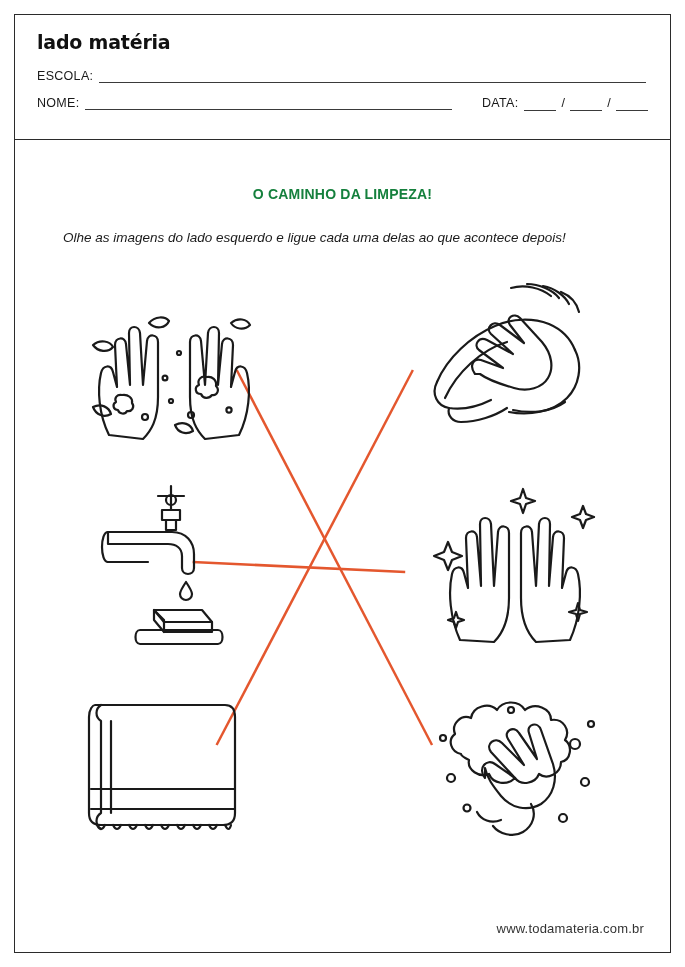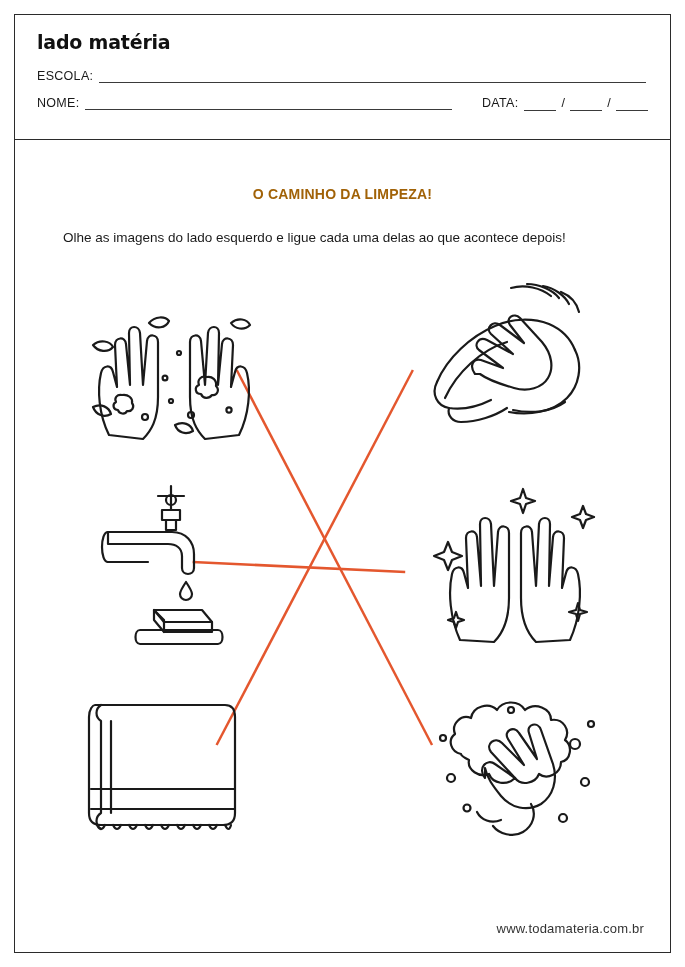--- a/index.html
+++ b/index.html
@@ -102,7 +102,7 @@
     font-size: 14px;
     font-weight: bold;
     letter-spacing: 0.2px;
-    color: #a16207;
+    color: #15803d;
     margin: 18px 0 26px 0;
   }
 

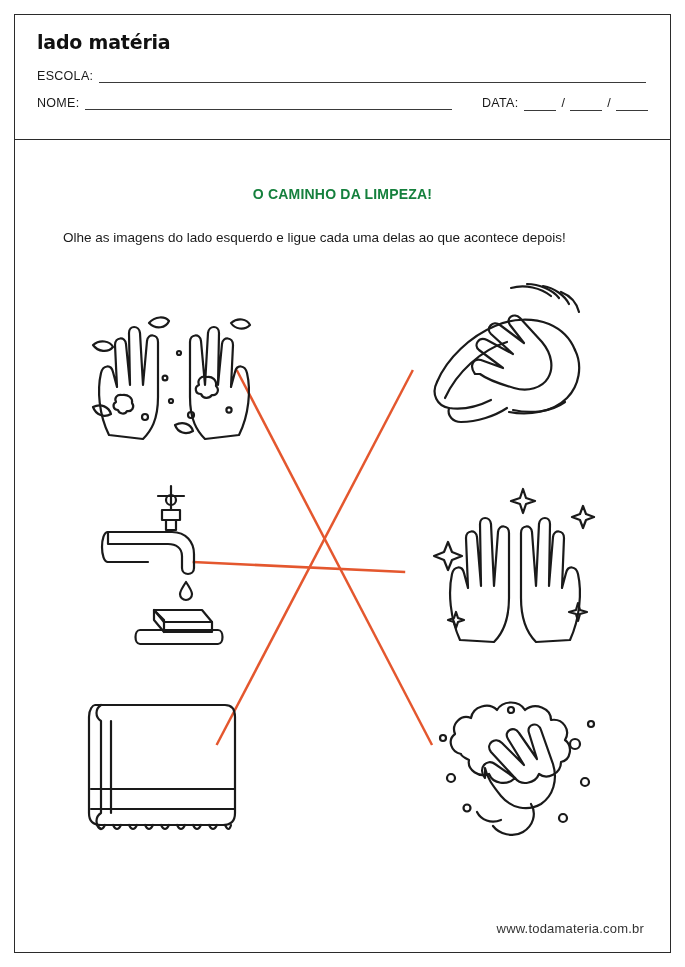--- a/index.html
+++ b/index.html
@@ -111,6 +111,7 @@
     line-height: 1.55;
     color: #1a1a1a;
     padding: 0 16px 0 14px;
+    font-style: italic;
   }
 
   

